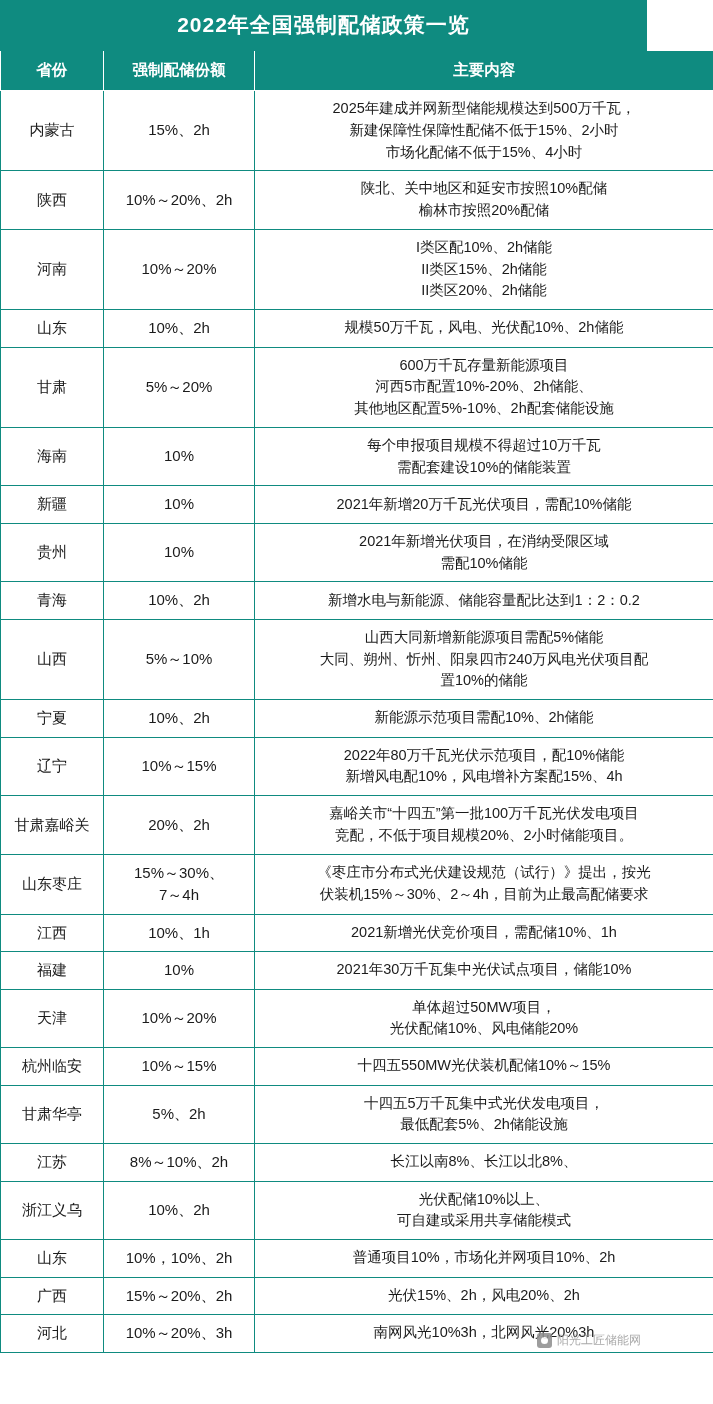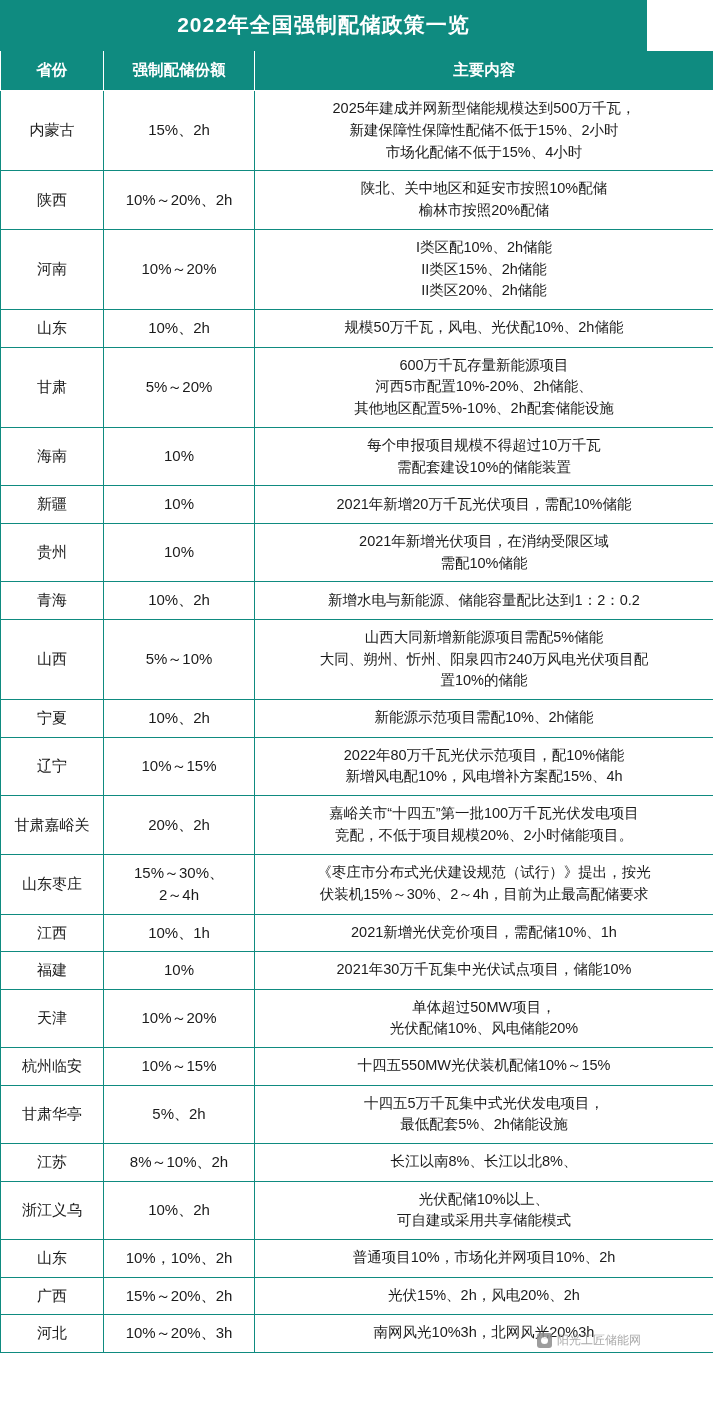--- a/index.html
+++ b/index.html
@@ -230,7 +230,7 @@
           <td class="prov">山东枣庄</td>
           <td class="share">
             <span class="cell-line">15%～30%、</span>
-            <span class="cell-line">2～4h</span>
+            <span class="cell-line">7～4h</span>
           </td>
           <td class="content">
             <span class="cell-line">《枣庄市分布式光伏建设规范（试行）》提出，按光</span>

